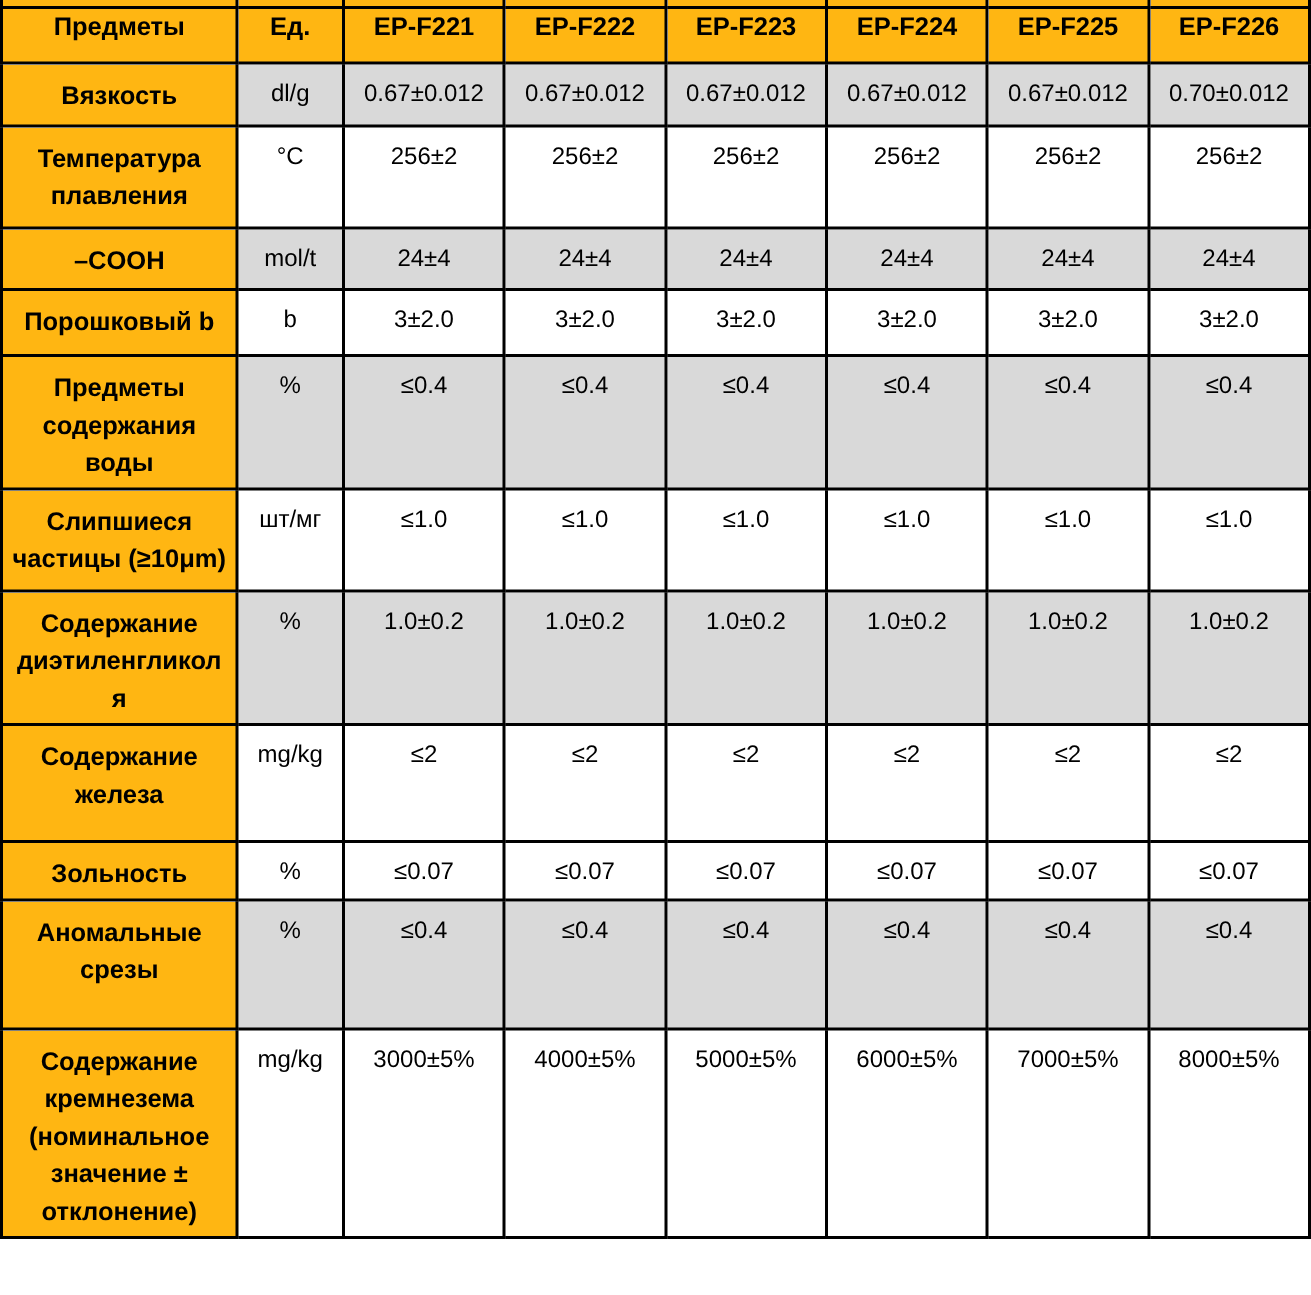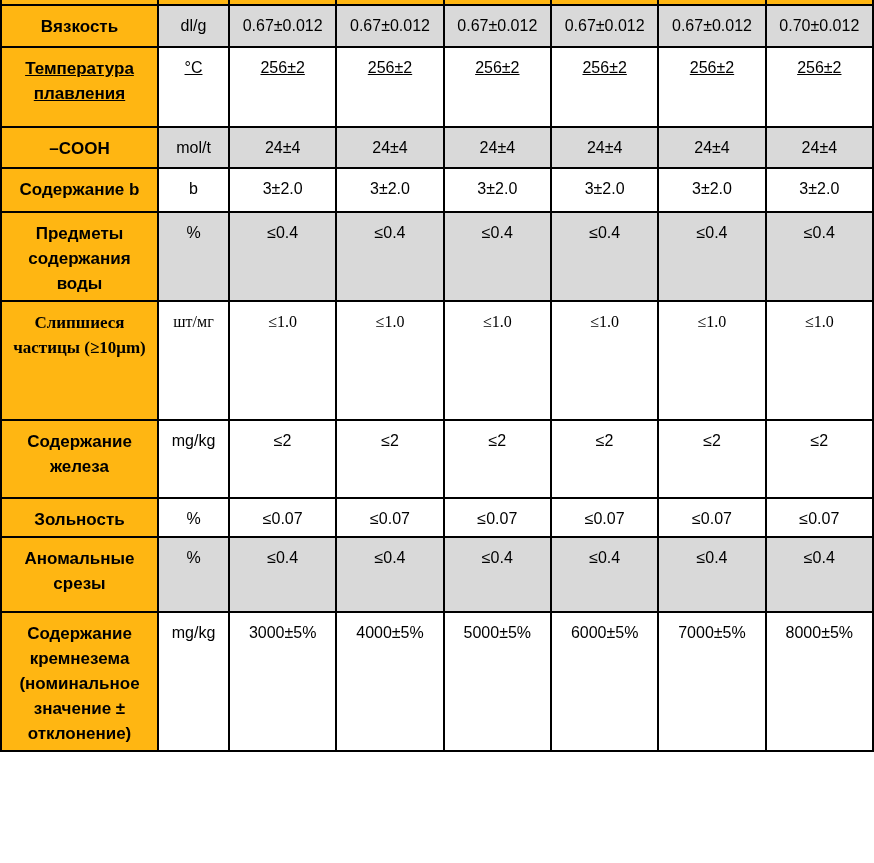--- a/index.html
+++ b/index.html
@@ -68,6 +68,16 @@
           <td></td>
           <td></td>
           <td></td>
+        </tr>
+      <tr class="header-row">
+        <td class="hcell">Предметы</td>
+        <td class="hcell">Ед.</td>
+      <td class="hcell">EP-F221</td>
+          <td class="hcell">EP-F222</td>
+          <td class="hcell">EP-F223</td>
+          <td class="hcell">EP-F224</td>
+          <td class="hcell">EP-F225</td>
+          <td class="hcell">EP-F226</td>
         </tr>
     <tr style="height: 42px;">
           <td class="label">Вязкость</td>

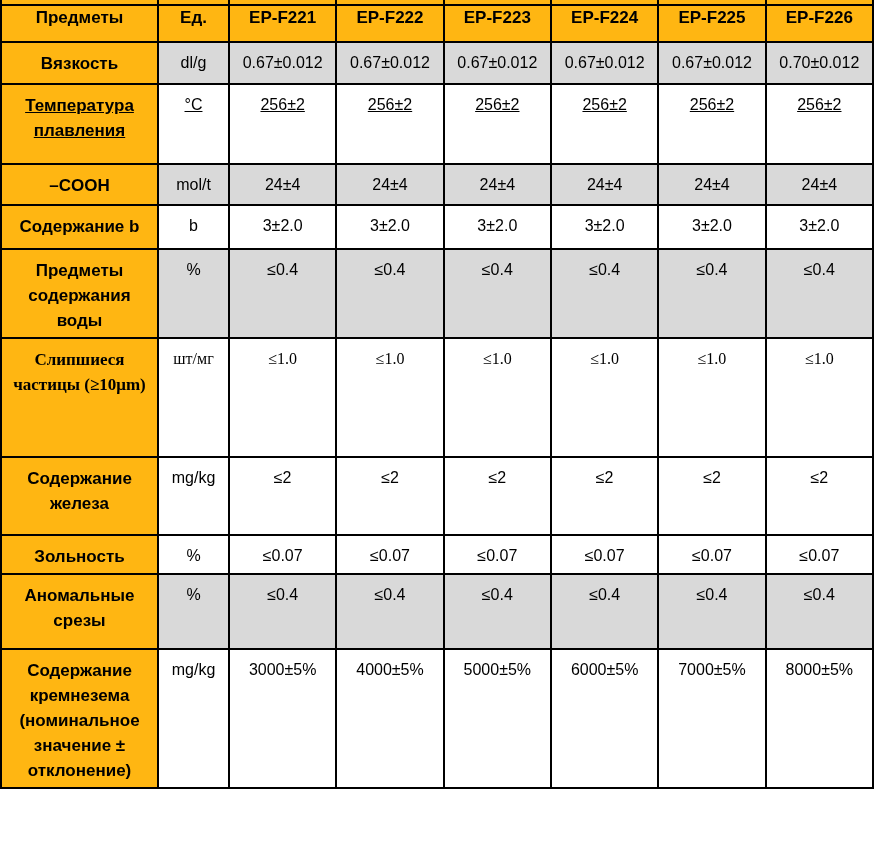--- a/index.html
+++ b/index.html
@@ -89,7 +89,7 @@
           <td class="val gray">0.67±0.012</td>
           <td class="val gray">0.70±0.012</td>
         </tr>
-        <tr style="height: 80px; text-decoration: underline;">
+        <tr style="height: 68px;">
           <td class="label">Температура плавления</td>
           <td class="val white">°C</td>
           <td class="val white">256±2</td>

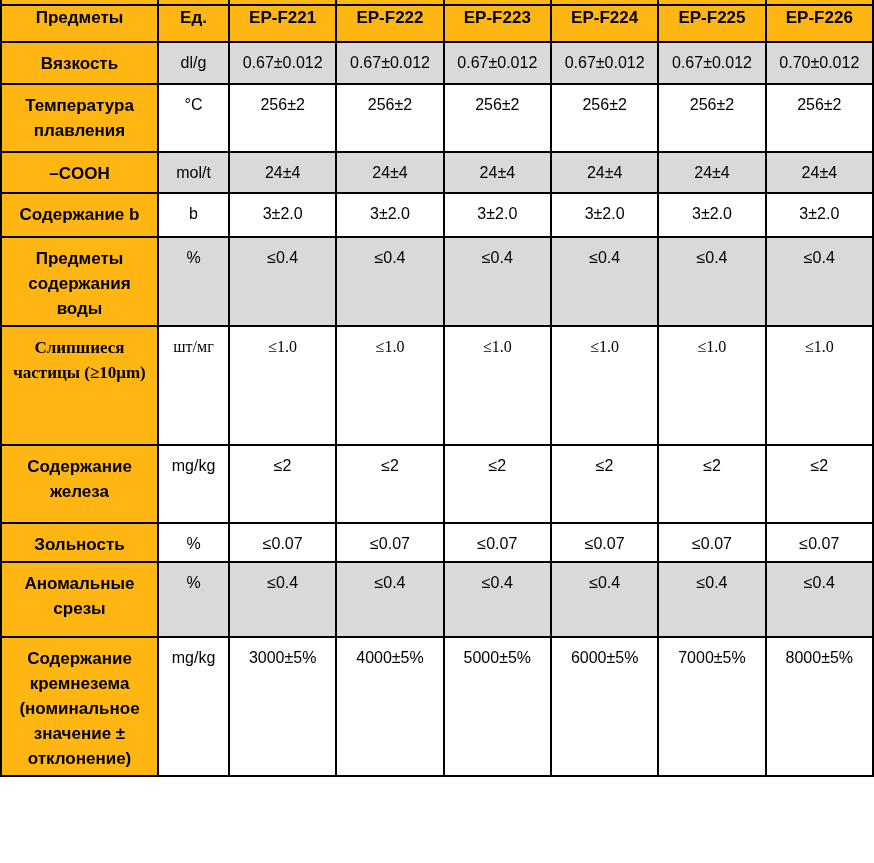--- a/index.html
+++ b/index.html
@@ -110,7 +110,7 @@
           <td class="val gray">24±4</td>
         </tr>
         <tr style="height: 44px;">
-          <td class="label">Содержание b</td>
+          <td class="label">Порошковый b</td>
           <td class="val white">b</td>
           <td class="val white">3±2.0</td>
           <td class="val white">3±2.0</td>

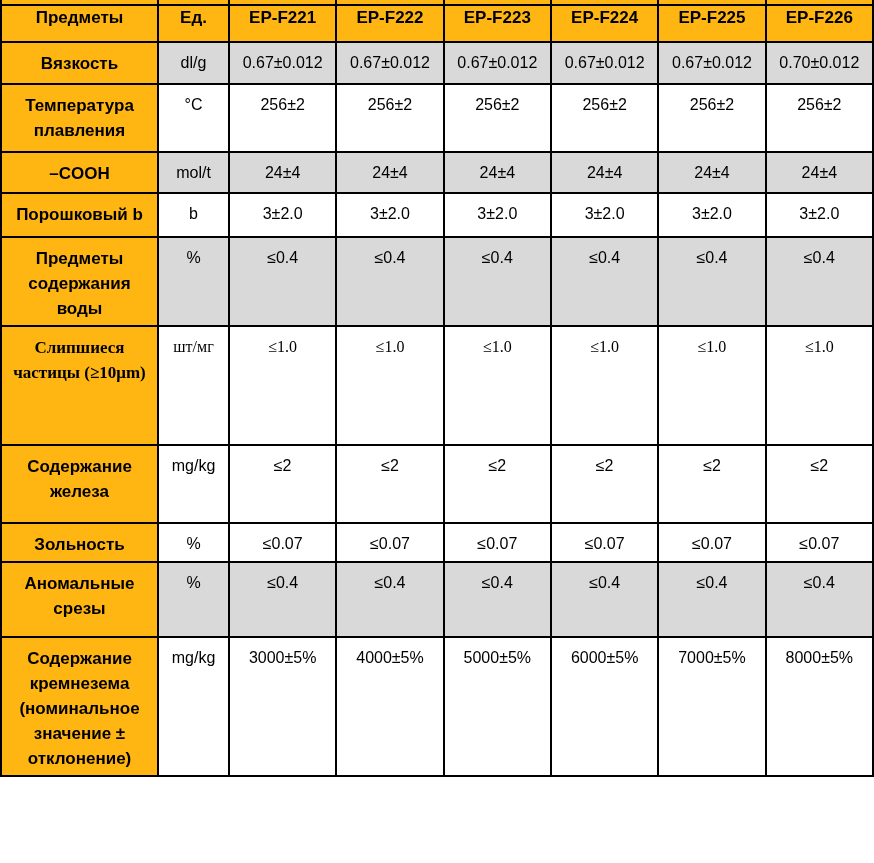--- a/index.html
+++ b/index.html
@@ -129,7 +129,7 @@
           <td class="val gray">≤0.4</td>
           <td class="val gray">≤0.4</td>
         </tr>
-        <tr style="height: 119px; font-family: Liberation Serif, serif;">
+        <tr style="height: 68px;">
           <td class="label">Слипшиеся частицы (≥10μm)</td>
           <td class="val white">шт/мг</td>
           <td class="val white">≤1.0</td>

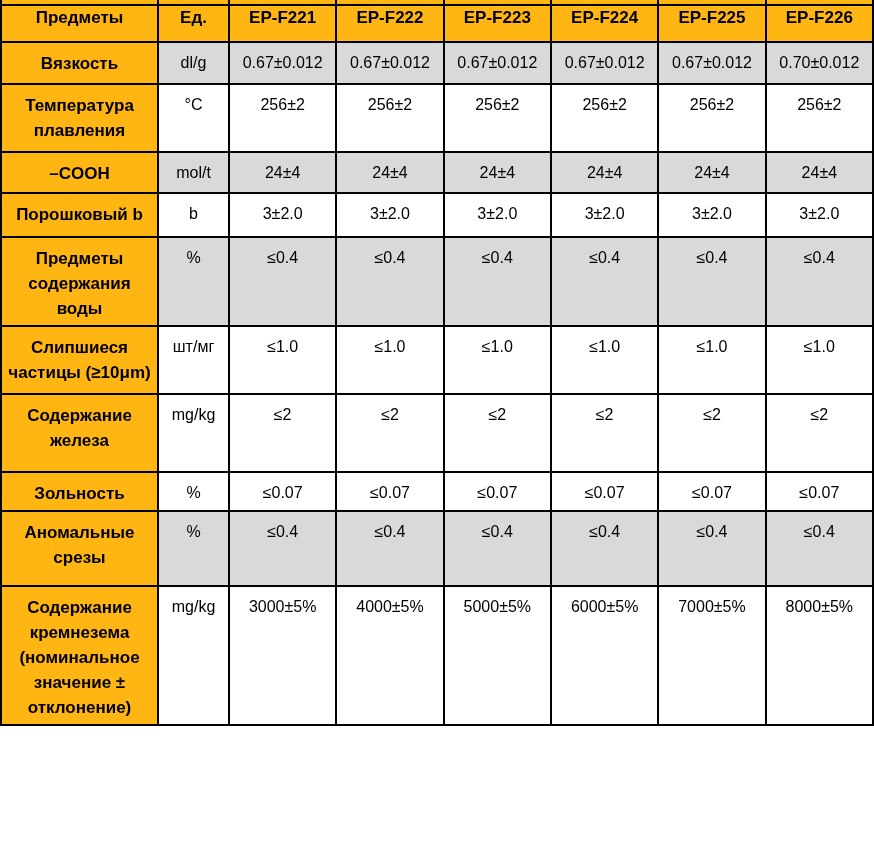--- a/index.html
+++ b/index.html
@@ -139,6 +139,16 @@
           <td class="val white">≤1.0</td>
           <td class="val white">≤1.0</td>
         </tr>
+        <tr style="height: 89px;">
+          <td class="label">Содержание диэтиленгликоля</td>
+          <td class="val gray">%</td>
+          <td class="val gray">1.0±0.2</td>
+          <td class="val gray">1.0±0.2</td>
+          <td class="val gray">1.0±0.2</td>
+          <td class="val gray">1.0±0.2</td>
+          <td class="val gray">1.0±0.2</td>
+          <td class="val gray">1.0±0.2</td>
+        </tr>
         <tr style="height: 78px;">
           <td class="label">Содержание железа</td>
           <td class="val white">mg/kg</td>

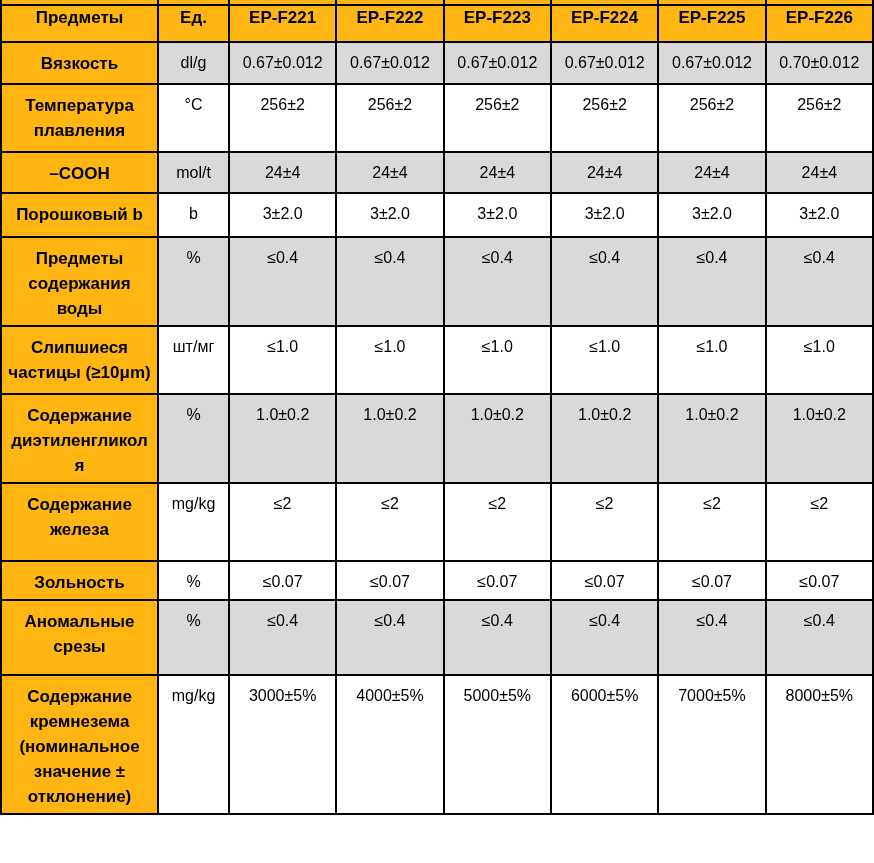--- a/index.html
+++ b/index.html
@@ -169,7 +169,7 @@
           <td class="val white">≤0.07</td>
           <td class="val white">≤0.07</td>
         </tr>
-        <tr style="height: 75px;">
+        <tr style="height: 86px;">
           <td class="label">Аномальные срезы</td>
           <td class="val gray">%</td>
           <td class="val gray">≤0.4</td>

